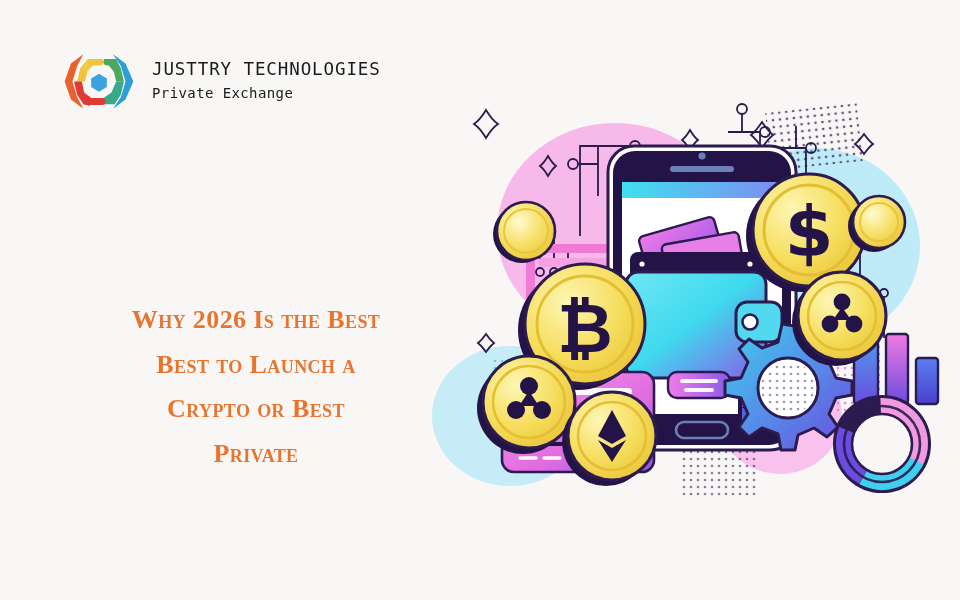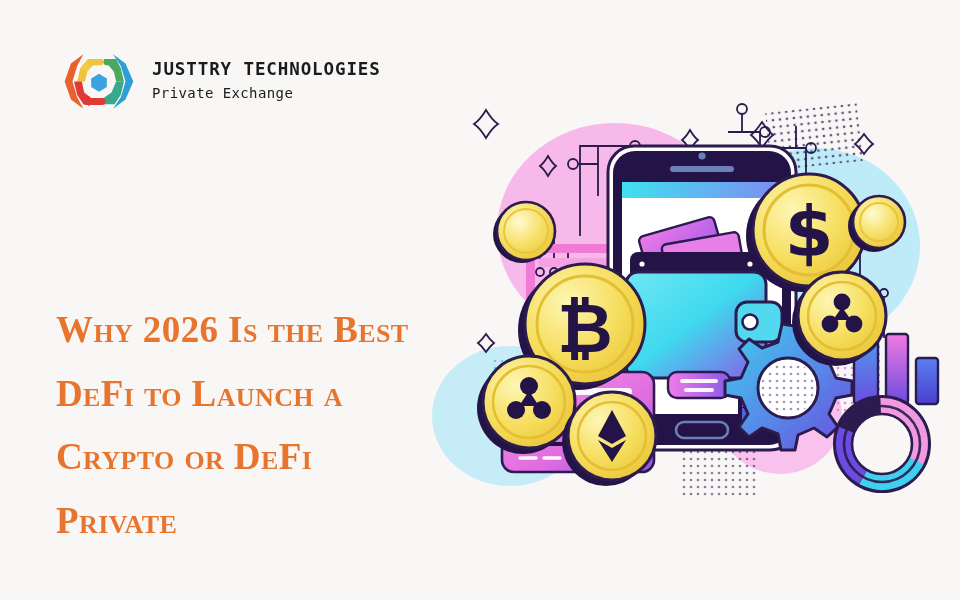--- a/index.html
+++ b/index.html
@@ -20,7 +20,7 @@
   .brand-text { display:flex; flex-direction:column; justify-content:center; }
   .brand-name {
     font-family:"DejaVu Sans Mono", monospace;
-    font-size:17.5px; font-weight:700; letter-spacing:0.9px;
+    font-size:17.5px; font-weight:400; letter-spacing:0.9px;
     color:#1b1b1b; line-height:1.15; white-space:nowrap;
   }
   .brand-sub {

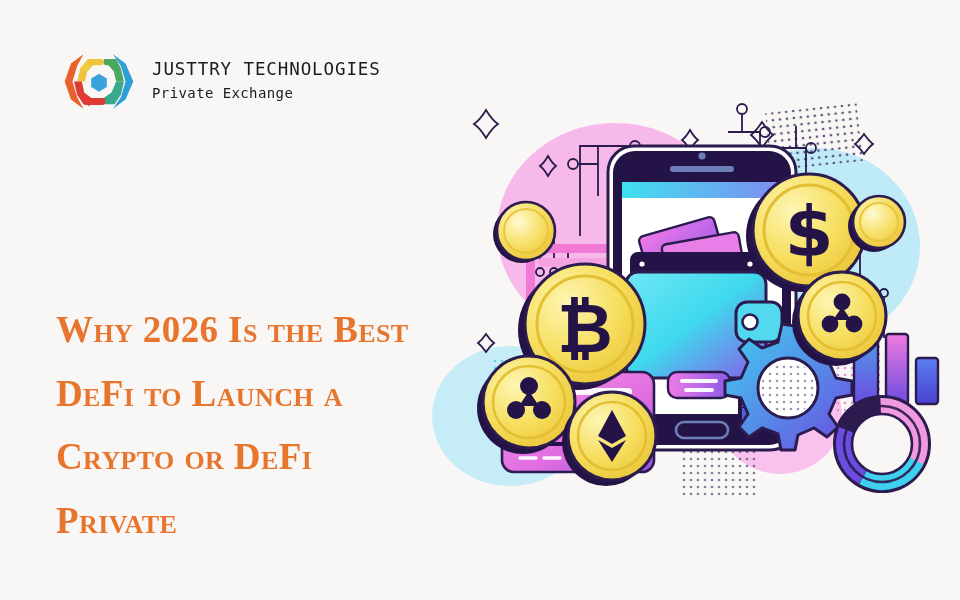--- a/index.html
+++ b/index.html
@@ -32,9 +32,9 @@
   
   .headline {
     position:absolute; left:56px; top:298px; width:400px;
-    text-align:left;
+    text-align:center;
     font-family:"Liberation Serif", "DejaVu Serif", serif;
-    font-size:37px; font-weight:700;
+    font-size:26px; font-weight:700;
     font-variant:small-caps;
     color:#e8752e;
     line-height:1.72;

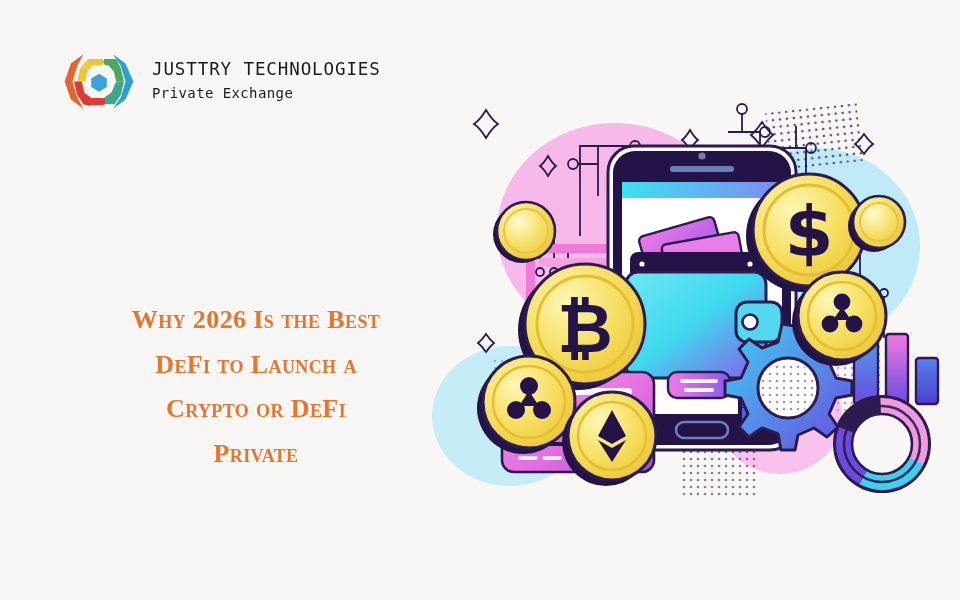--- a/index.html
+++ b/index.html
@@ -83,7 +83,7 @@
 
 <h1 class="headline">
   <span class="ln">Why 2026 Is the Best</span>
-  <span class="ln">DeFi to Launch a</span>
+  <span class="ln">Best to Launch a</span>
   <span class="ln">Crypto or DeFi</span>
   <span class="ln">Private</span>
 </h1>

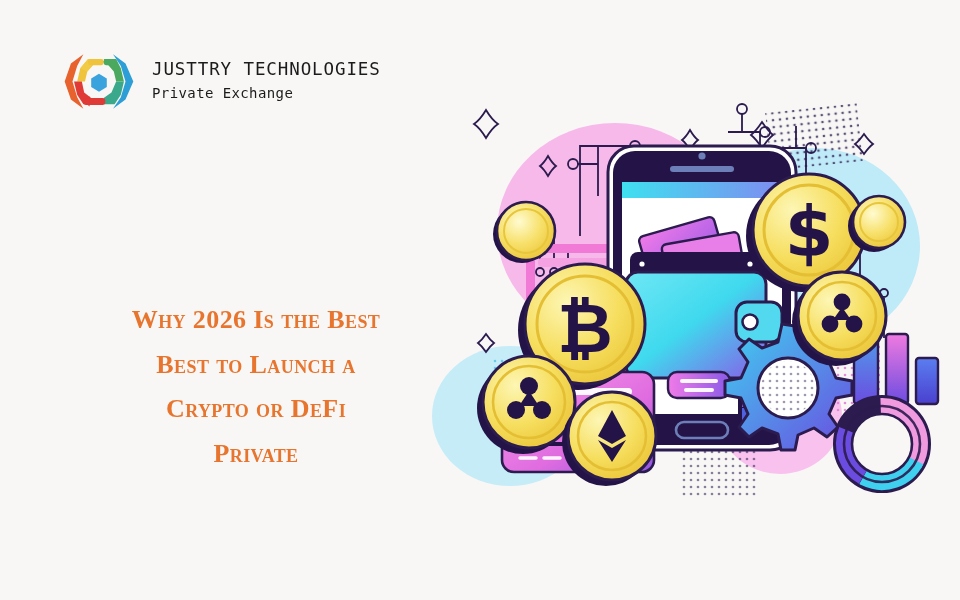--- a/index.html
+++ b/index.html
@@ -84,7 +84,7 @@
 <h1 class="headline">
   <span class="ln">Why 2026 Is the Best</span>
   <span class="ln">Best to Launch a</span>
-  <span class="ln">Crypto or DeFi</span>
+  <span class="ln">Crypto or Best</span>
   <span class="ln">Private</span>
 </h1>
 

